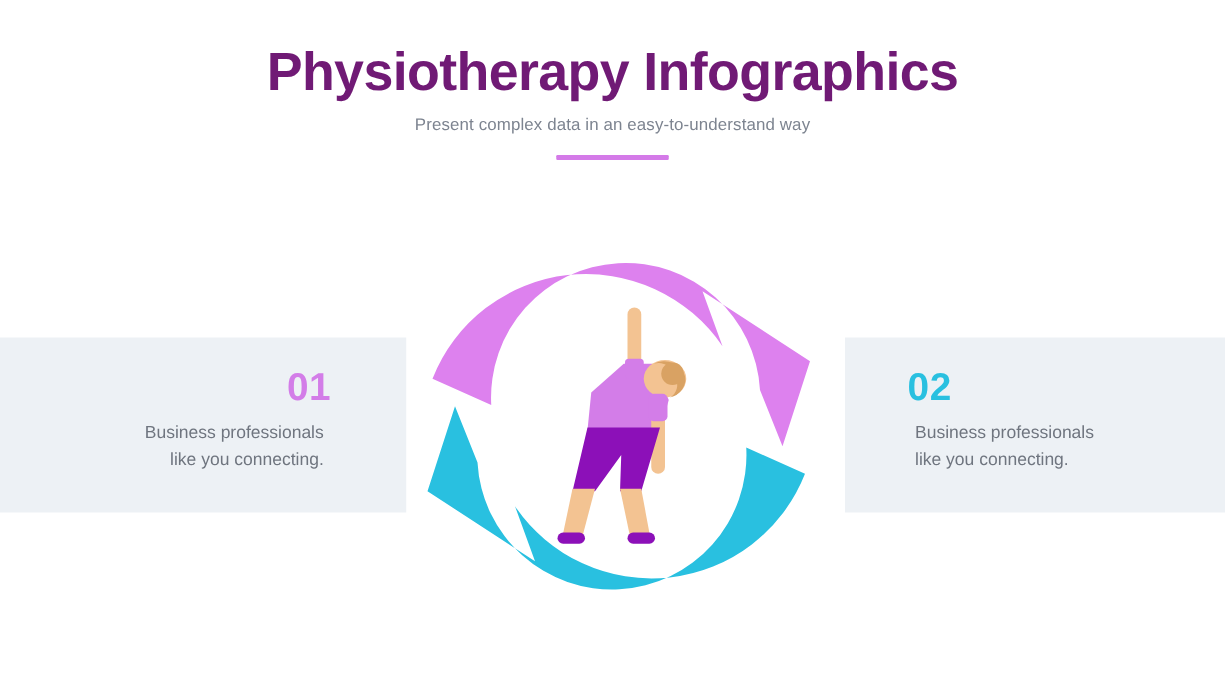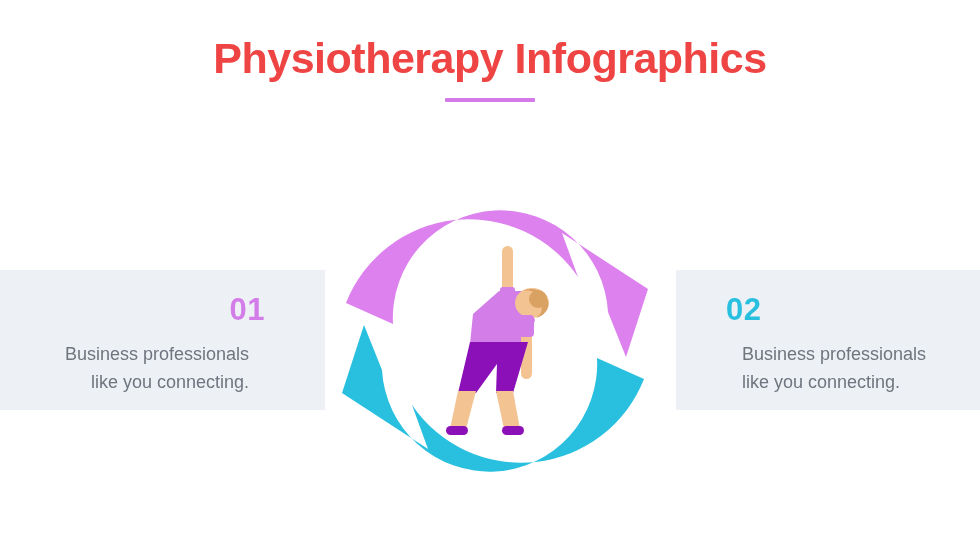--- a/index.html
+++ b/index.html
@@ -33,7 +33,7 @@
   .slide-title {
     font-size: 43px;
     font-weight: bold;
-    color: #ef4444;
+    color: #701a75;
     letter-spacing: -0.5px;
     line-height: 1.12;
     margin: 0;

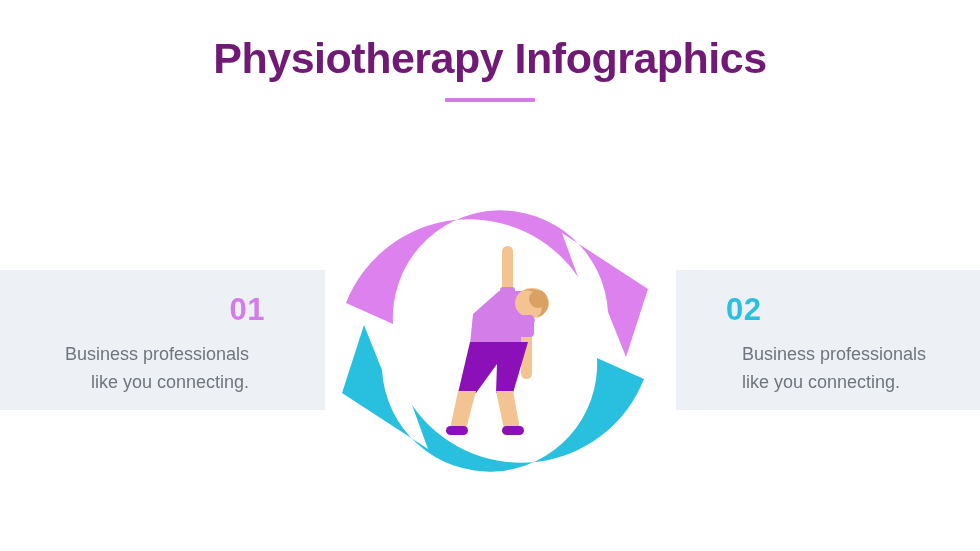--- a/index.html
+++ b/index.html
@@ -115,6 +115,7 @@
 
   <div class="header">
     <h1 class="slide-title">Physiotherapy Infographics</h1>
+    <p class="slide-subtitle">Present complex data in an easy-to-understand way</p>
     <div class="accent-bar"></div>
   </div>
 

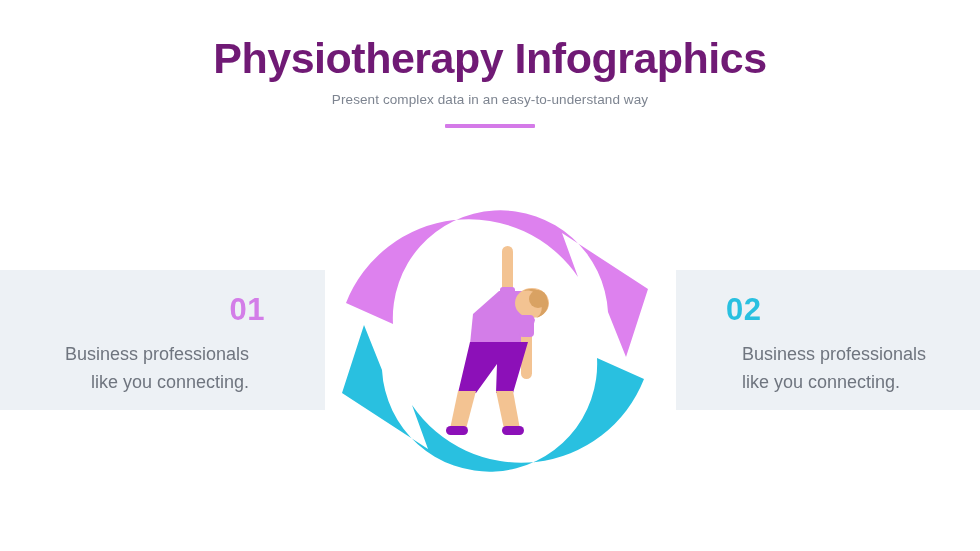--- a/index.html
+++ b/index.html
@@ -88,10 +88,10 @@
   .step-number.purple { color: #d37de8; }
   .step-number.cyan   { color: #29c0e0; }
   .step-desc {
-    font-size: 18px;
+    font-size: 14px;
     color: #6f757f;
     line-height: 1.55;
-    margin: 16px;
+    margin: 6px;
   }
 
   

